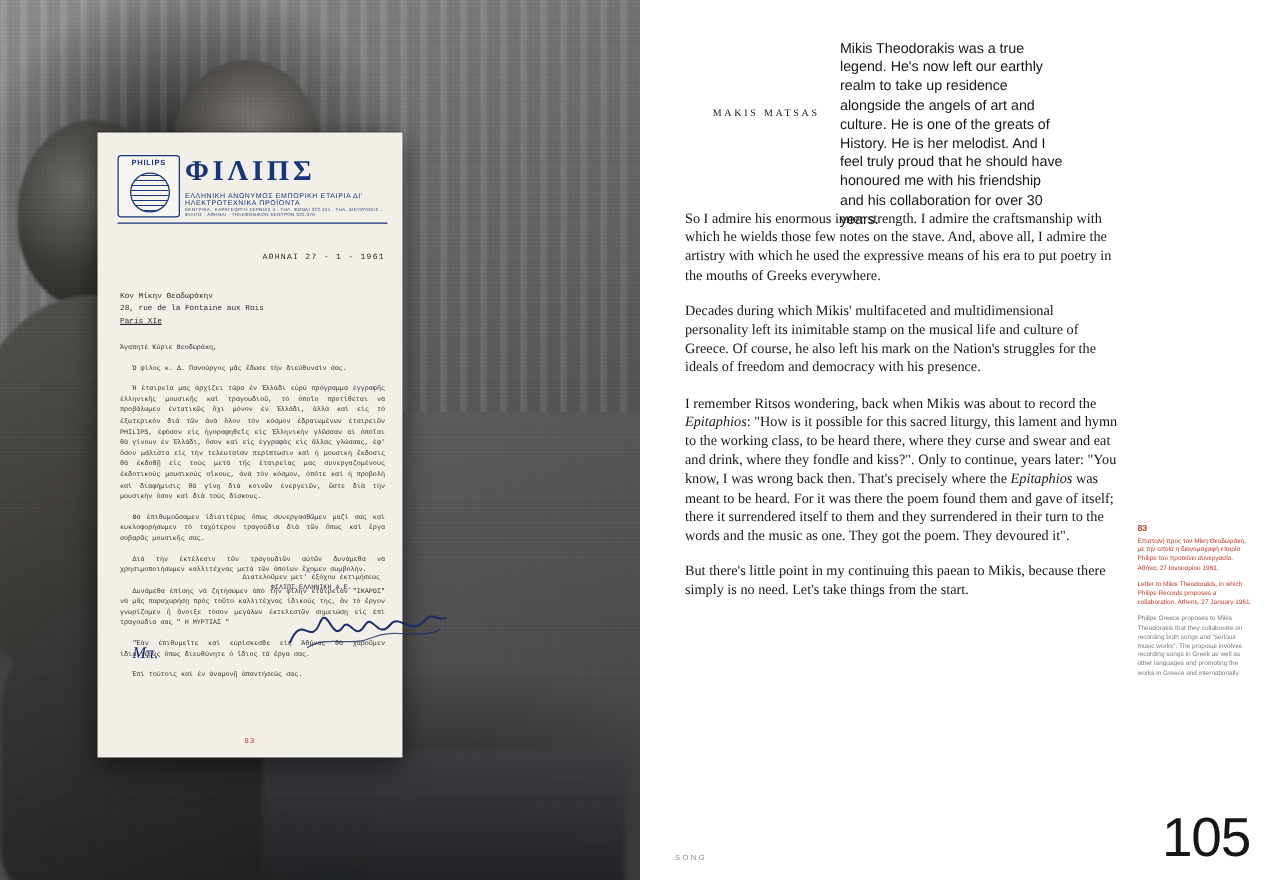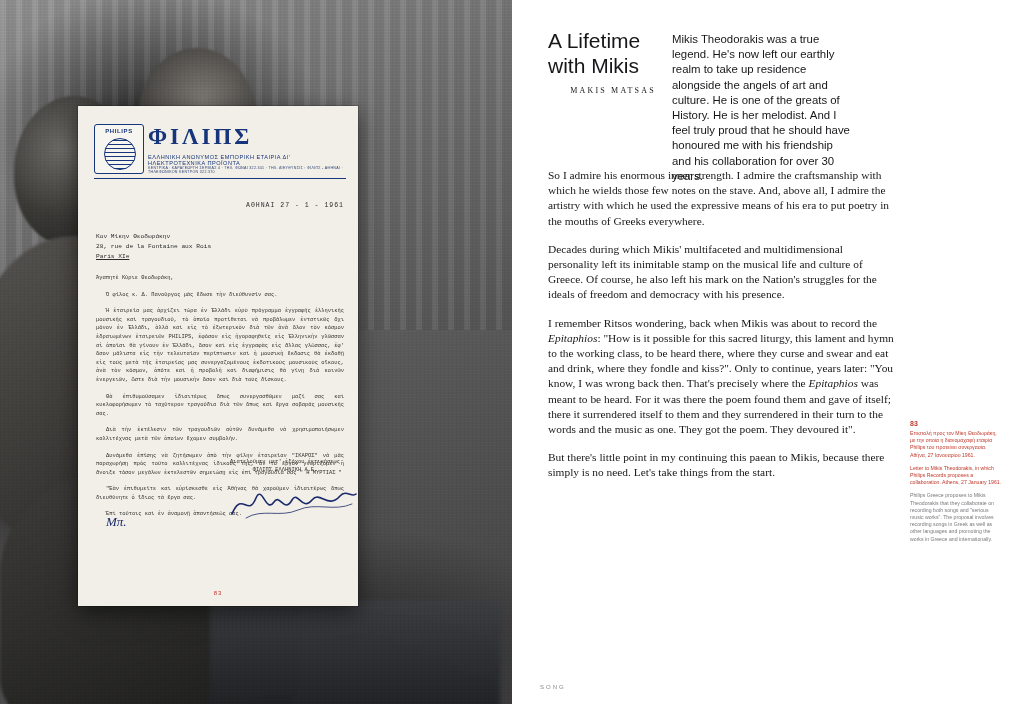--- a/index.html
+++ b/index.html
@@ -245,7 +245,6 @@
   </div>
 
   <div class="right-page">
-    <div class="headline">A Lifetime with Mikis</div>
     <div class="byline">MAKIS MATSAS</div>
     <div class="lede">Mikis Theodorakis was a true legend. He's now left our earthly realm to take up residence alongside the angels of art and culture. He is one of the greats of History. He is her melodist. And I feel truly proud that he should have honoured me with his friendship and his collaboration for over 30 years.</div>
 

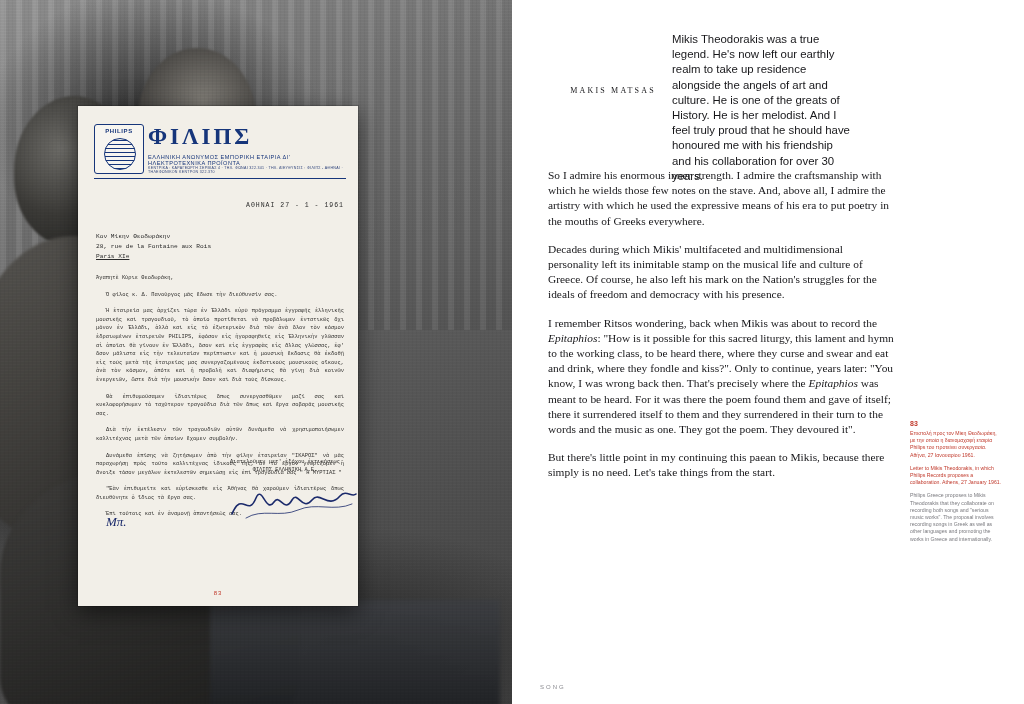--- a/index.html
+++ b/index.html
@@ -68,7 +68,7 @@
 
   
   .letter{
-    position:absolute;left:78px;top:106px;width:280px;height:500px;
+    position:absolute;left:78px;top:106px;width:244px;height:500px;
     background:#f2efe8;
     box-shadow:0 6px 22px rgba(0,0,0,.55), 0 0 0 1px rgba(0,0,0,.15);
     padding:0;

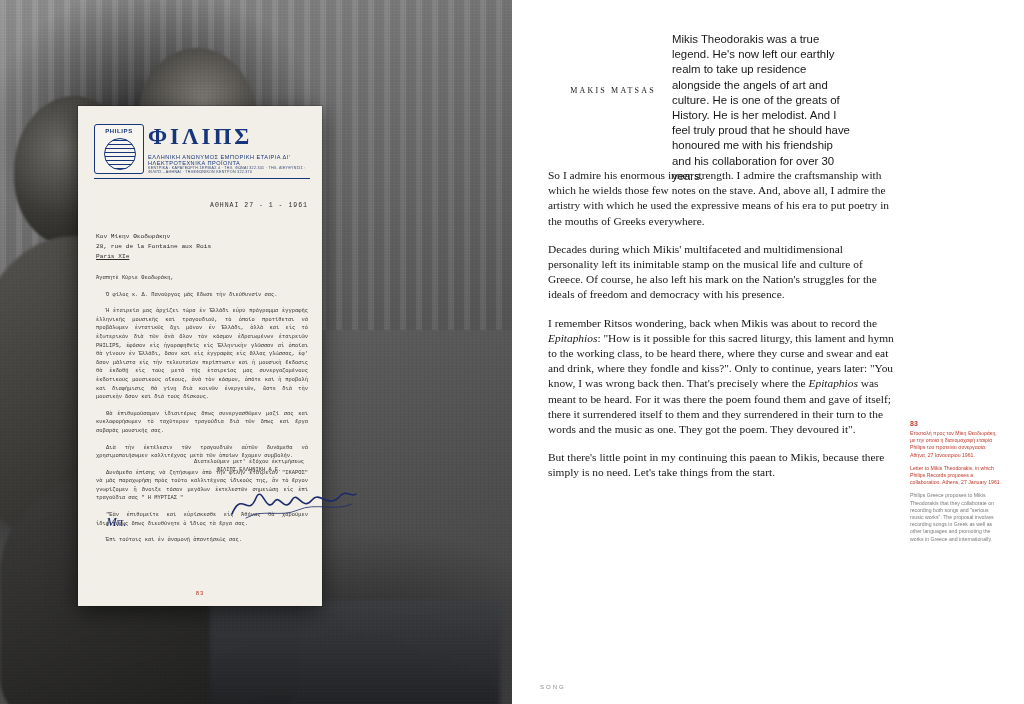--- a/index.html
+++ b/index.html
@@ -263,6 +263,7 @@
     </div>
 
     <div class="folio-label" style="left:28px;">SONG</div>
+    <div class="folio-num">105</div>
   </div>
 
 </div>

